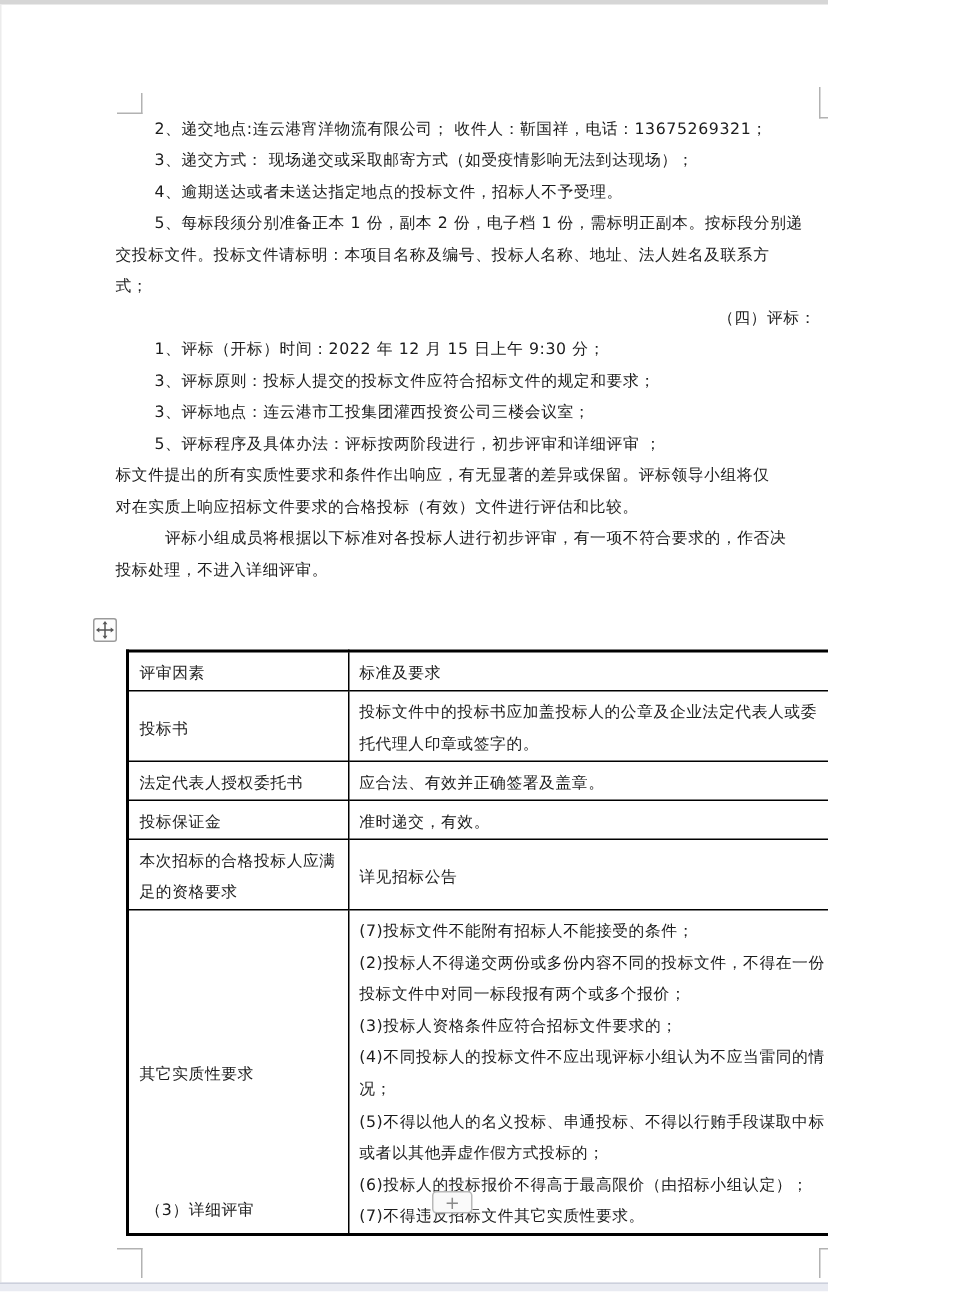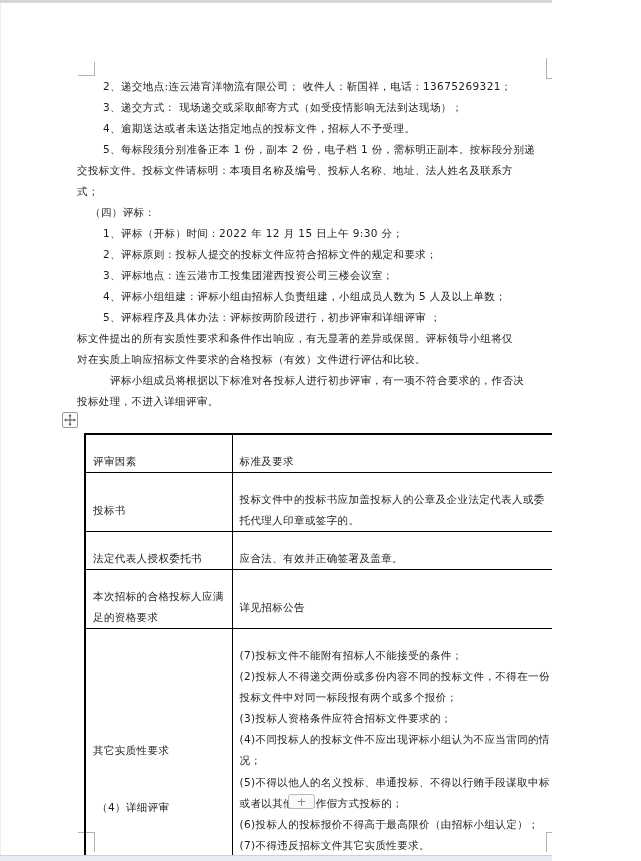--- a/index.html
+++ b/index.html
@@ -20,7 +20,7 @@
 
   .paras { position:absolute; left:77px; top:76px; width:467px; font-size:10.5px; letter-spacing:0.4px; }
   .line { height:21px; line-height:21px; white-space:nowrap; }
-  .ind1 { padding-left:13px; }
+  .ind1 { padding-left:13px;text-align:right; }
   .ind2 { padding-left:26px; }
   .ind3 { padding-left:33px; }
   .b { font-weight:normal; }

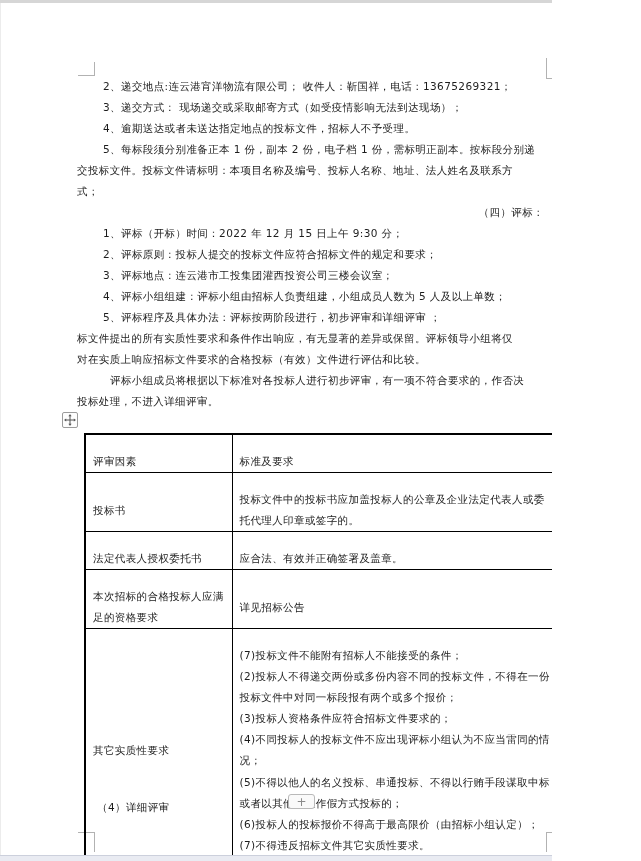--- a/index.html
+++ b/index.html
@@ -71,7 +71,7 @@
     <div class="line"><span>式；</span></div>
     <div class="line ind1"><span>（四）评标：</span></div>
     <div class="line ind2"><span class="b">1、评标（开标）时间：2022 年 12 月 15 日上午 9:30 分；</span></div>
-    <div class="line ind2"><span>2、评标原则：投标人提交的投标文件应符合招标文件的规定和要求；</span></div>
+    <div class="line ind2"><span>3、评标原则：投标人提交的投标文件应符合招标文件的规定和要求；</span></div>
     <div class="line ind2"><span>3、评标地点：连云港市工投集团灌西投资公司三楼会议室；</span></div>
     <div class="line ind2"><span>4、评标小组组建：评标小组由招标人负责组建，小组成员人数为 5 人及以上单数；</span></div>
     <div class="line ind2"><span>5、评标程序及具体办法：评标按两阶段进行，初步评审和详细评审 ；</span></div>

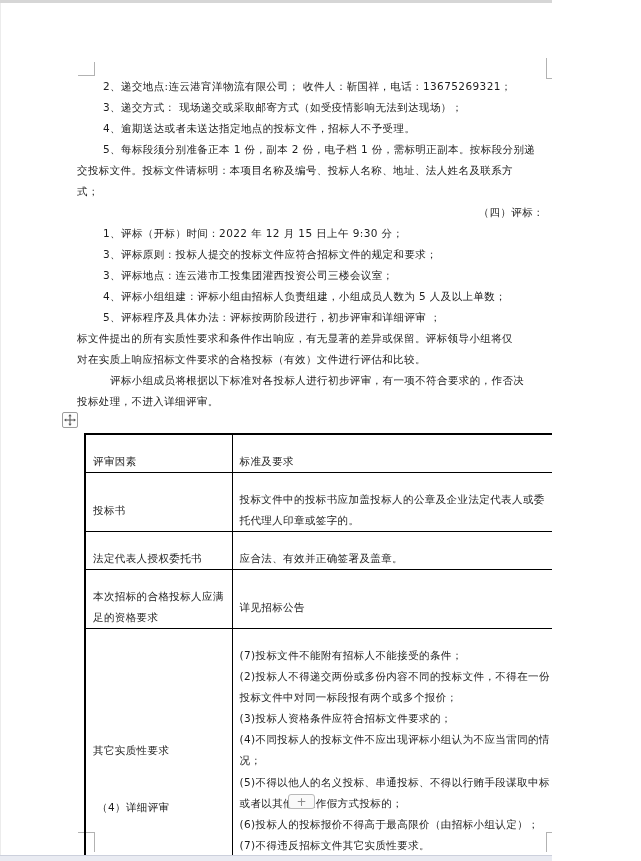--- a/index.html
+++ b/index.html
@@ -73,7 +73,6 @@
     <div class="line ind2"><span class="b">1、评标（开标）时间：2022 年 12 月 15 日上午 9:30 分；</span></div>
     <div class="line ind2"><span>3、评标原则：投标人提交的投标文件应符合招标文件的规定和要求；</span></div>
     <div class="line ind2"><span>3、评标地点：连云港市工投集团灌西投资公司三楼会议室；</span></div>
-    <div class="line ind2"><span>4、评标小组组建：评标小组由招标人负责组建，小组成员人数为 5 人及以上单数；</span></div>
     <div class="line ind2"><span>5、评标程序及具体办法：评标按两阶段进行，初步评审和详细评审 ；</span></div>
     <div class="line"><span>标文件提出的所有实质性要求和条件作出响应，有无显著的差异或保留。评标领导小组将仅</span></div>
     <div class="line"><span>对在实质上响应招标文件要求的合格投标（有效）文件进行评估和比较。</span></div>

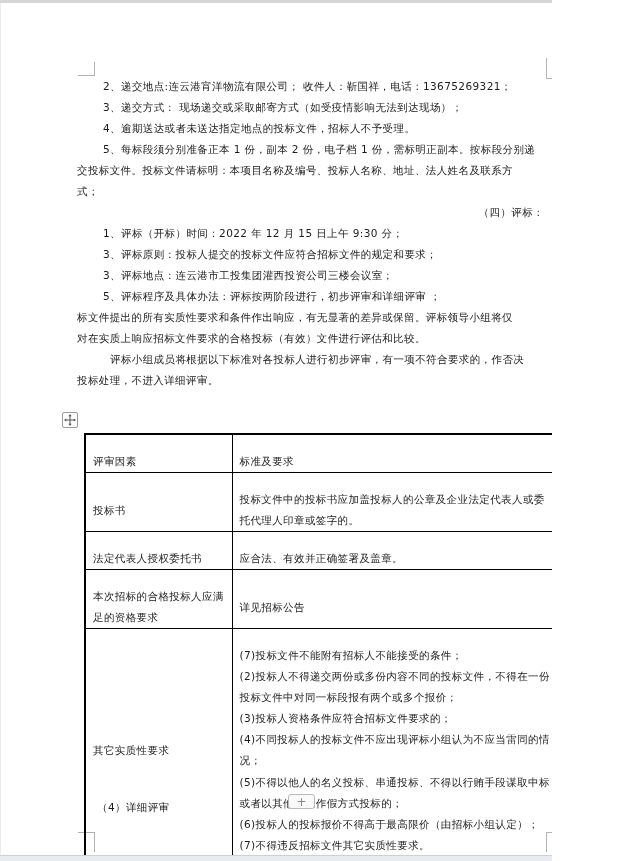--- a/index.html
+++ b/index.html
@@ -27,7 +27,7 @@
 
   .tbl-wrap { position:absolute; left:84px; top:433px; width:473px; }
   table.ev { border-collapse:collapse; width:473px; table-layout:fixed; border:2px solid #000; }
-  table.ev td { border:1px solid #000; vertical-align:middle; font-size:10.5px; letter-spacing:0.4px; line-height:21px; padding:16px 4px 0 7px; color:#1c1c1c; }
+  table.ev td { border:1px solid #000; vertical-align:middle; font-size:10.5px; letter-spacing:0.4px; line-height:21px; padding:4px 4px 0 7px; color:#1c1c1c; }
   td.c1 { width:147px; }
   td.c2 { width:326px; }
   tr.rh  td { height:22px; }

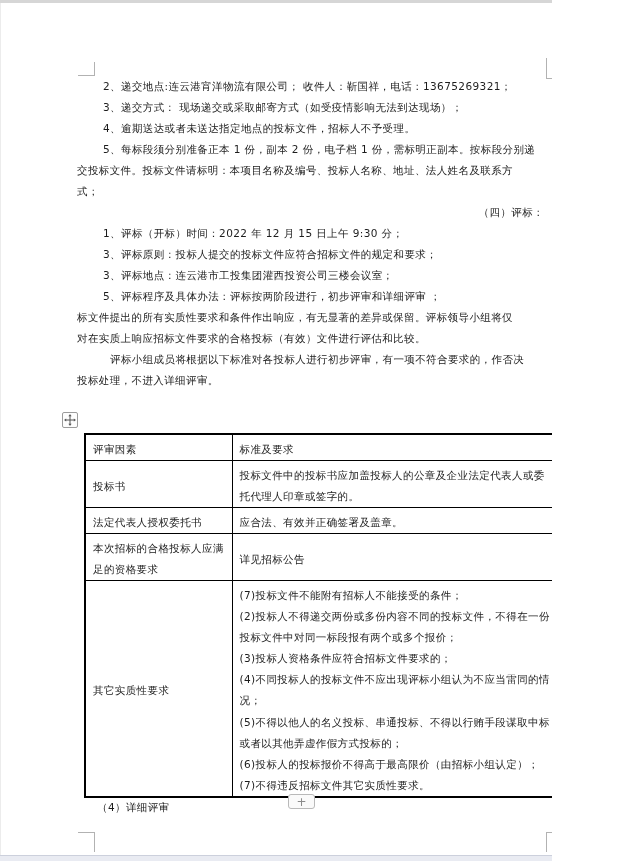--- a/index.html
+++ b/index.html
@@ -95,6 +95,10 @@
         <td class="c1">法定代表人授权委托书</td>
         <td class="c2">应合法、有效并正确签署及盖章。</td>
       </tr>
+      <tr class="r3">
+        <td class="c1">投标保证金</td>
+        <td class="c2">准时递交，有效。</td>
+      </tr>
       <tr class="r4">
         <td class="c1">本次招标的合格投标人应满足的资格要求</td>
         <td class="c2">详见招标公告</td>

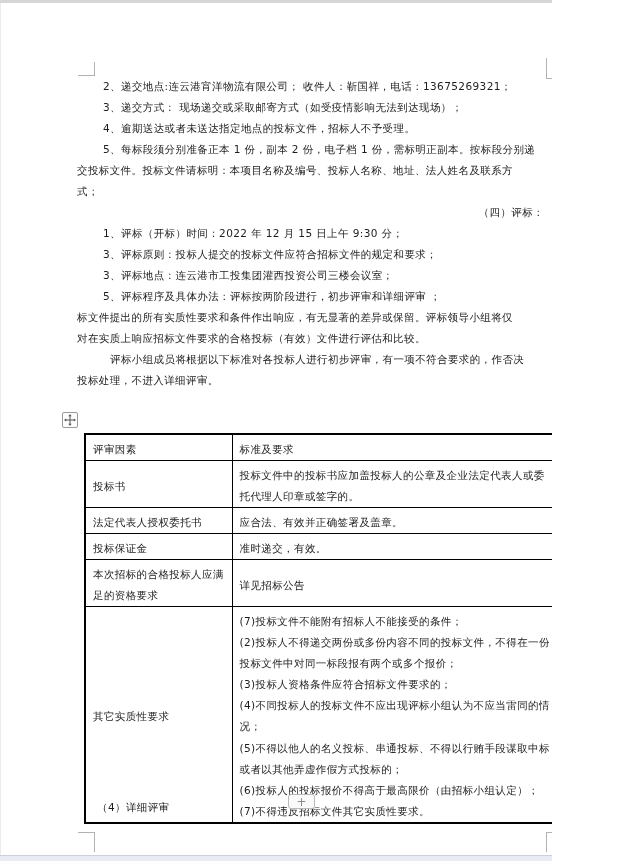--- a/index.html
+++ b/index.html
@@ -121,7 +121,7 @@
       </table>
   </div>
 
-  <div class="after-tbl"><span>（4）详细评审</span></div>
+  <div class="after-tbl"><span>（3）详细评审</span></div>
 
   <div class="move-handle">
     <span>

